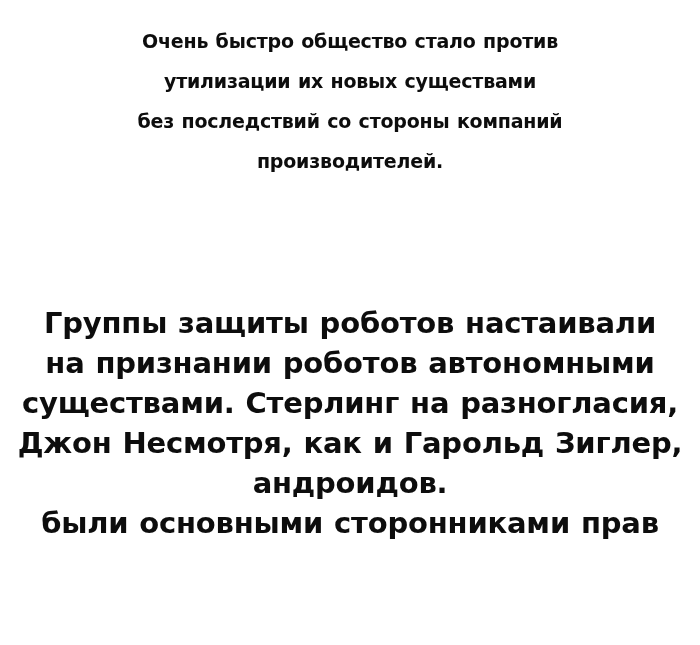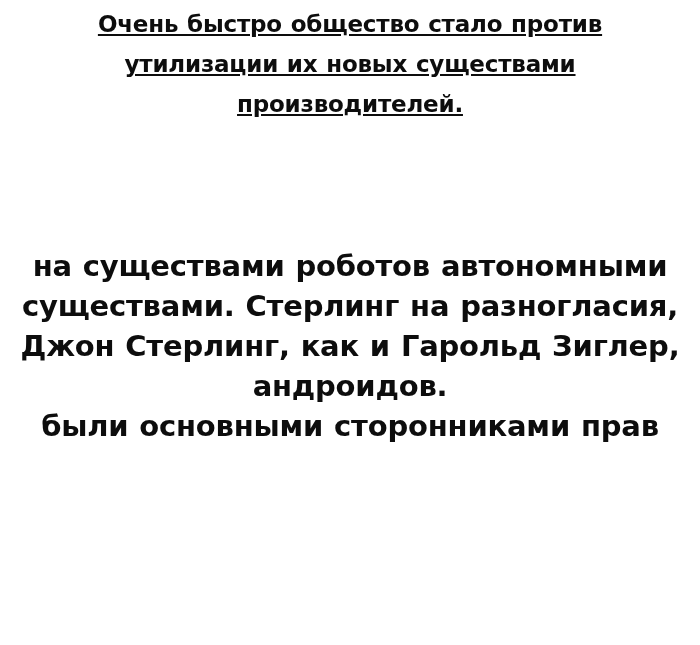--- a/index.html
+++ b/index.html
@@ -32,10 +32,9 @@
     word-spacing: 1px;
   }
   .block-1 {
-    margin-top: 4px;
-    font-size: 23px;
+    margin-top: 21px;
+    font-size: 19px;
     line-height: 40px;
-    text-decoration: underline;
   }
   .spacer {
     height: 122px;

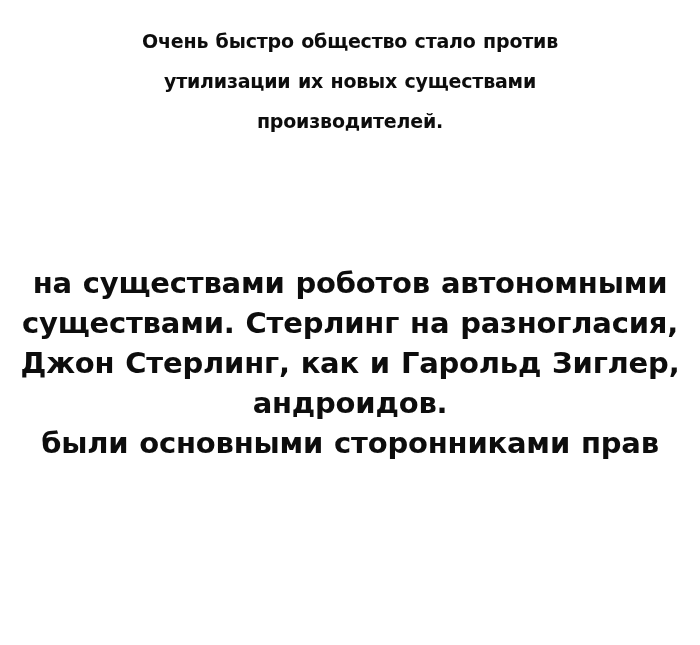--- a/index.html
+++ b/index.html
@@ -56,6 +56,7 @@
   <div class="text-block block-1">
     <span class="line">Очень быстро общество стало против</span>
     <span class="line">утилизации их новых существами</span>
+    <span class="line">без последствий со стороны компаний</span>
     <span class="line">производителей.</span>
   </div>
 

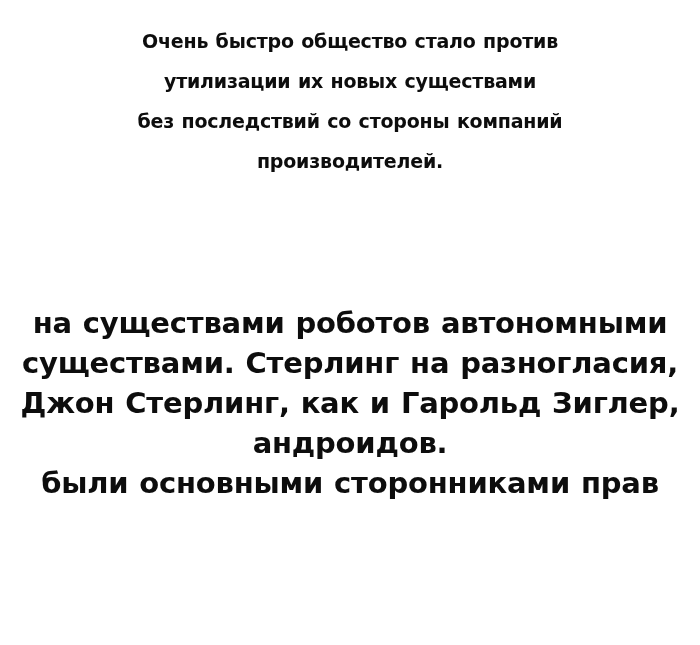--- a/index.html
+++ b/index.html
@@ -63,6 +63,7 @@
   <div class="spacer"></div>
 
   <div class="text-block block-2">
+    <span class="line">Группы защиты роботов настаивали</span>
     <span class="line">на существами роботов автономными</span>
     <span class="line">существами. Стерлинг на разногласия,</span>
     <span class="line">Джон Стерлинг, как и Гарольд Зиглер,</span>

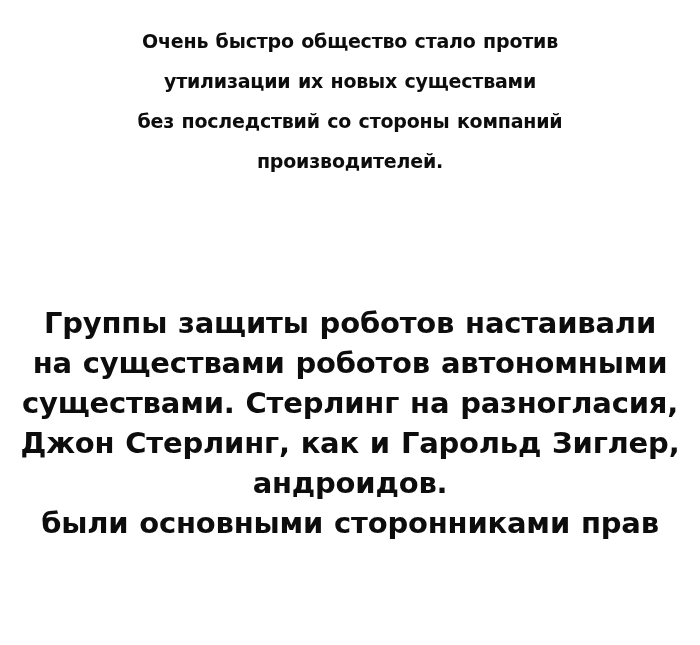--- a/index.html
+++ b/index.html
@@ -64,7 +64,7 @@
 
   <div class="text-block block-2">
     <span class="line">Группы защиты роботов настаивали</span>
-    <span class="line">на существами роботов автономными</span>
+    <span class="line">на признании роботов автономными</span>
     <span class="line">существами. Стерлинг на разногласия,</span>
     <span class="line">Джон Стерлинг, как и Гарольд Зиглер,</span>
     <span class="line">андроидов.</span>

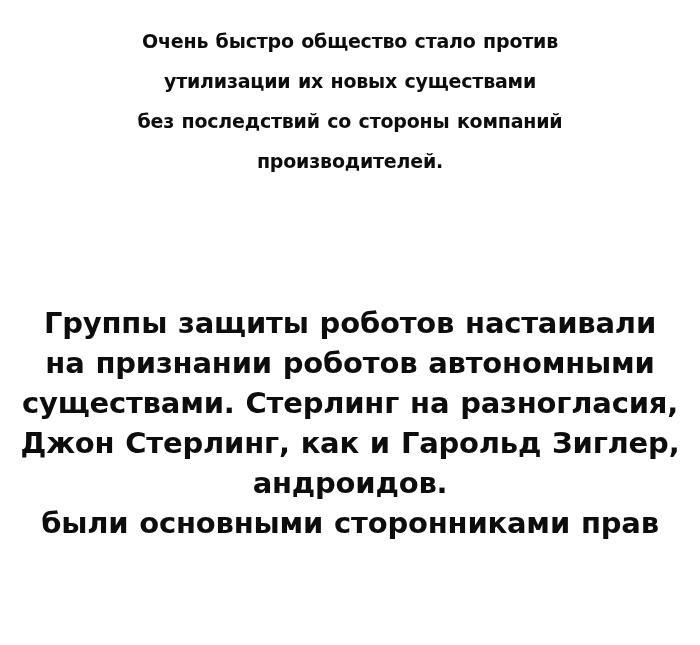--- a/index.html
+++ b/index.html
@@ -66,7 +66,7 @@
     <span class="line">Группы защиты роботов настаивали</span>
     <span class="line">на признании роботов автономными</span>
     <span class="line">существами. Стерлинг на разногласия,</span>
-    <span class="line">Джон Стерлинг, как и Гарольд Зиглер,</span>
+    <span class="line">Джон Несмотря, как и Гарольд Зиглер,</span>
     <span class="line">андроидов.</span>
     <span class="line">были основными сторонниками прав</span>
   </div>

